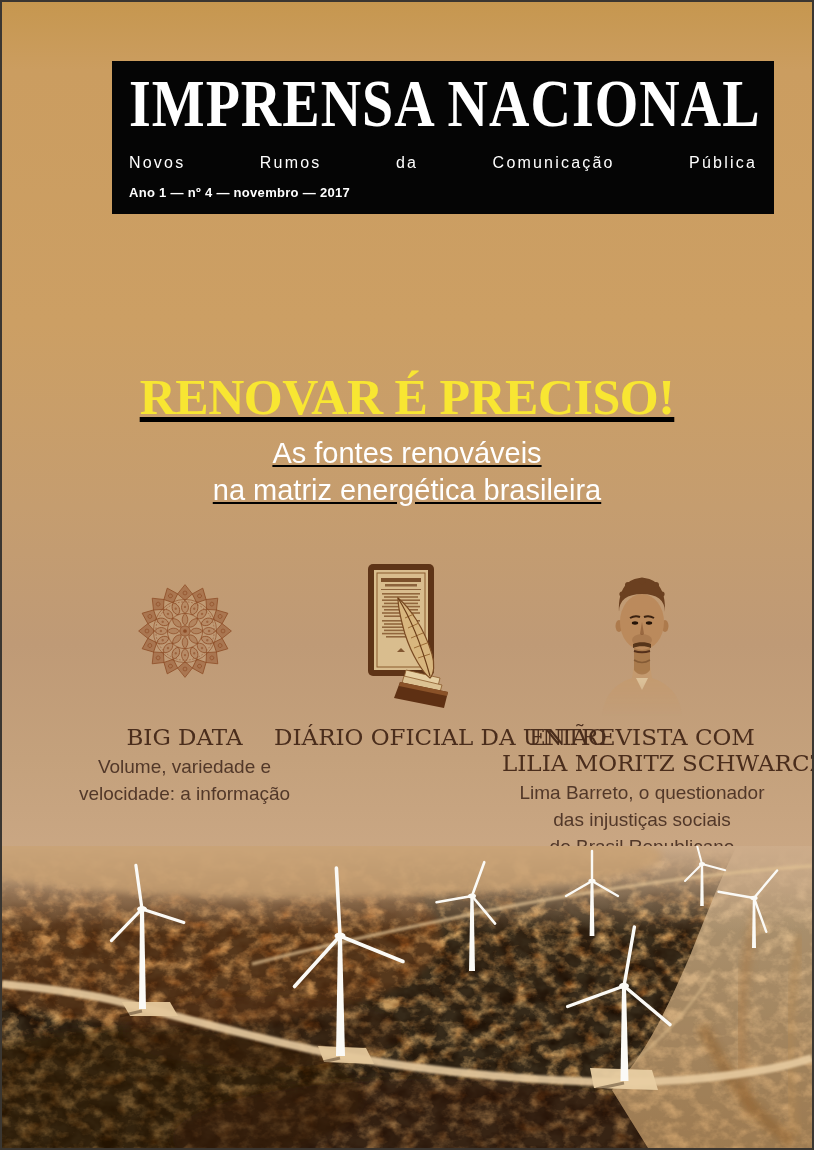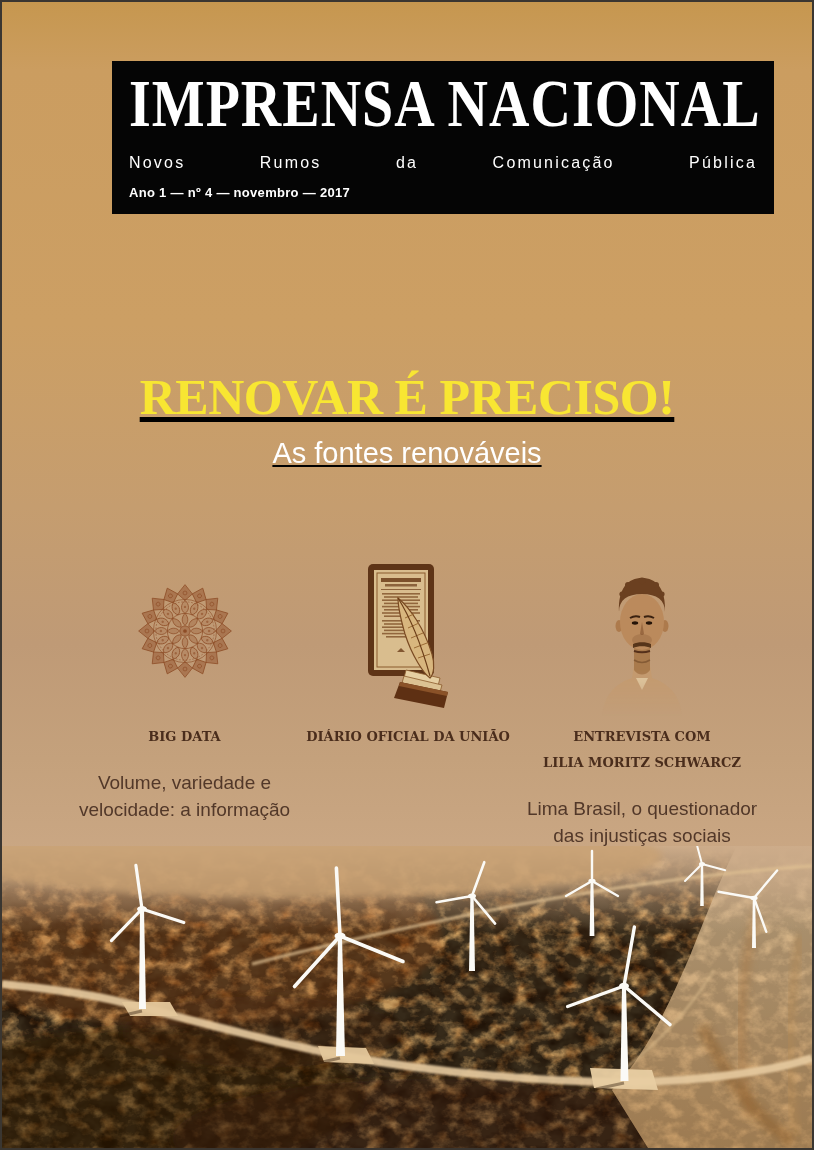--- a/index.html
+++ b/index.html
@@ -68,6 +68,7 @@
     <h2 class="headline">RENOVAR É PRECISO!</h2>
     <div class="cover-sub">
       <div>As fontes renováveis</div>
+      <div>na matriz energética brasileira</div>
     </div>
   </section>
 

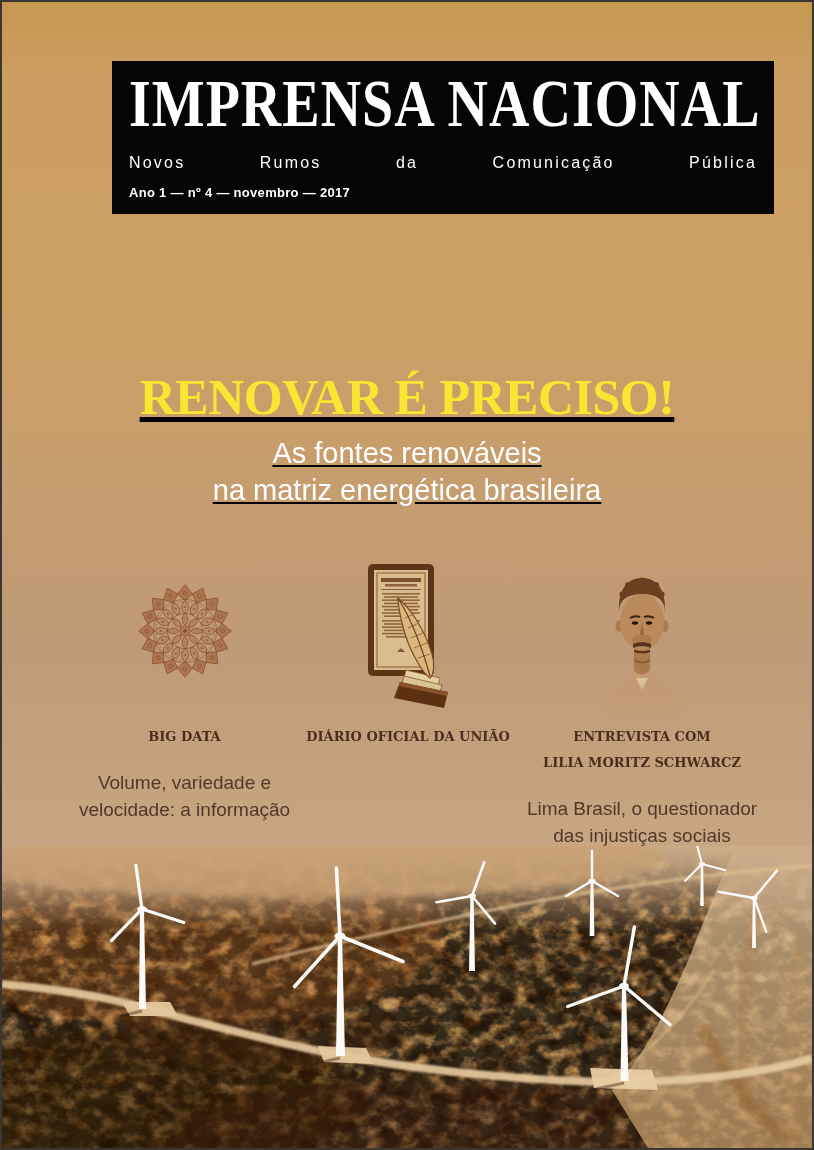--- a/index.html
+++ b/index.html
@@ -43,8 +43,8 @@
   .fcol3{left:460px;width:280px;}
   .icon-box{height:158px;display:flex;align-items:flex-end;justify-content:center;}
   .ftitle{
-    font-family:"DejaVu Serif","Liberation Serif",serif;font-weight:700;
-    font-size:13px;line-height:26px;color:#4a2d1c;margin-top:8px;white-space:nowrap;
+    font-family:"DejaVu Serif","Liberation Serif",serif;font-weight:400;
+    font-size:23px;line-height:26px;color:#4a2d1c;margin-top:8px;white-space:nowrap;
   }
   .fdesc{font-size:19px;line-height:27px;color:#523829;margin-top:19px;}
   .mandala{margin-bottom:34px;}

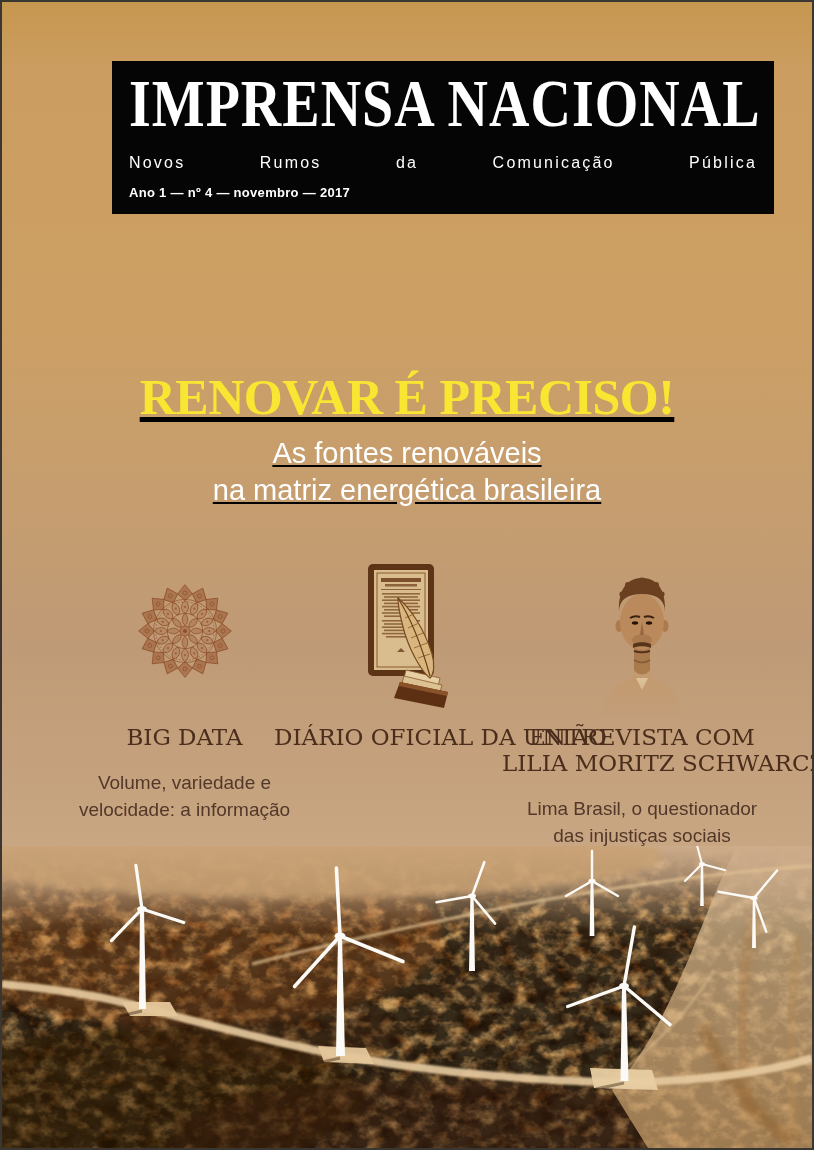--- a/index.html
+++ b/index.html
@@ -46,7 +46,7 @@
     font-family:"DejaVu Serif","Liberation Serif",serif;font-weight:400;
     font-size:23px;line-height:26px;color:#4a2d1c;margin-top:8px;white-space:nowrap;
   }
-  .fdesc{font-size:19px;line-height:27px;color:#523829;margin-top:19px;}
+  .fdesc{font-size:19px;line-height:27px;color:#523829;margin-top:3px;}
   .mandala{margin-bottom:34px;}
   .docicon{margin-bottom:6px;}
   

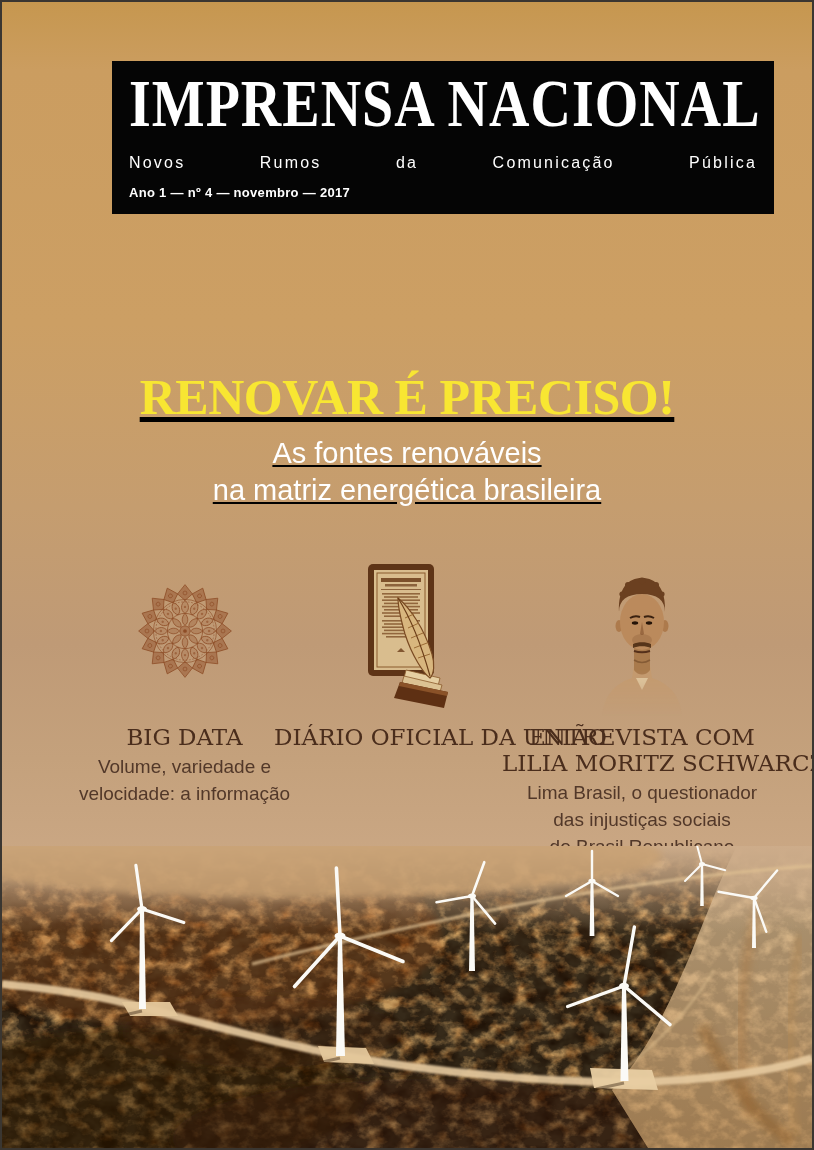--- a/index.html
+++ b/index.html
@@ -206,7 +206,7 @@
         <div>LILIA MORITZ SCHWARCZ</div>
       </div>
       <div class="fdesc">
-        <div>Lima Brasil, o questionador</div>
+        <div>Lima Barreto, o questionador</div>
         <div>das injustiças sociais</div>
         <div>do Brasil Republicano</div>
       </div>

